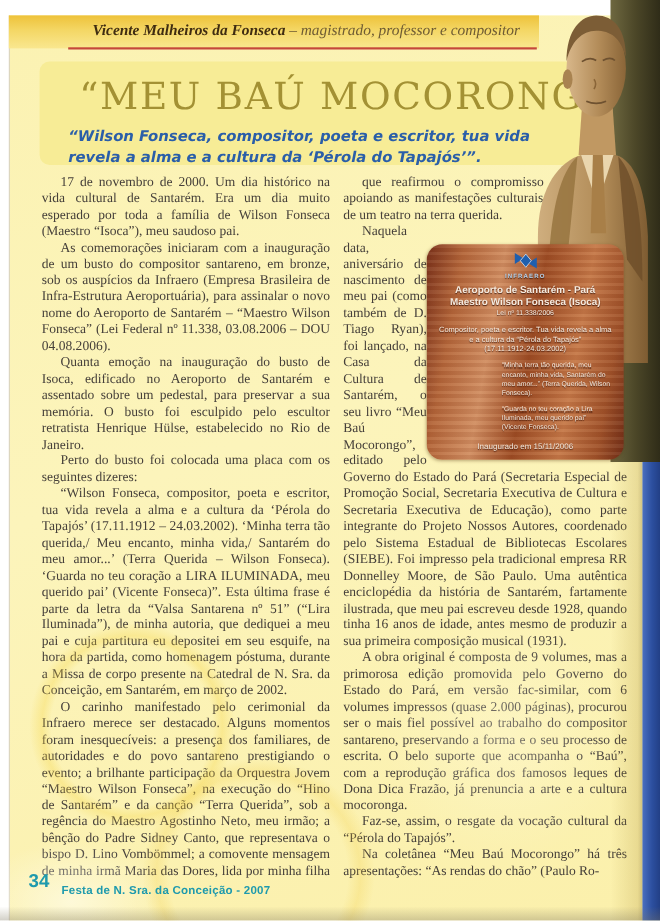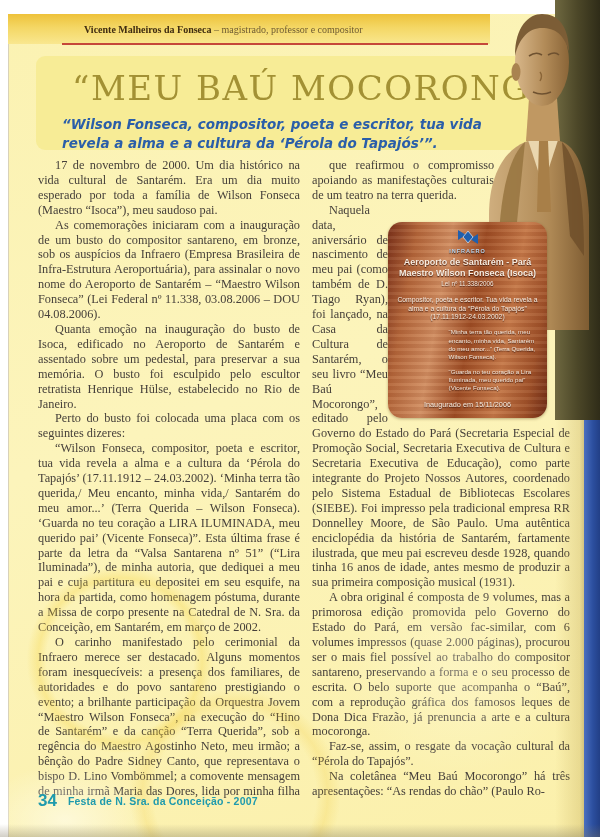--- a/index.html
+++ b/index.html
@@ -15,7 +15,7 @@
                background:linear-gradient(to bottom,#eec23a 0%,#f4d765 45%,#f9e78f 100%);
                display:flex;align-items:center;}
   .hdr-text{padding-left:76px;white-space:nowrap;font-family:"Liberation Serif",serif;
-            font-size:10px;color:#6e5b33;}
+            font-size:14px;color:#6e5b33;font-style:italic;}
   .hdr-name{font-weight:bold;color:#3f2c11;}
   .red-rule{position:absolute;left:54px;right:2px;bottom:-1px;height:2px;background:#c5473a;}
   

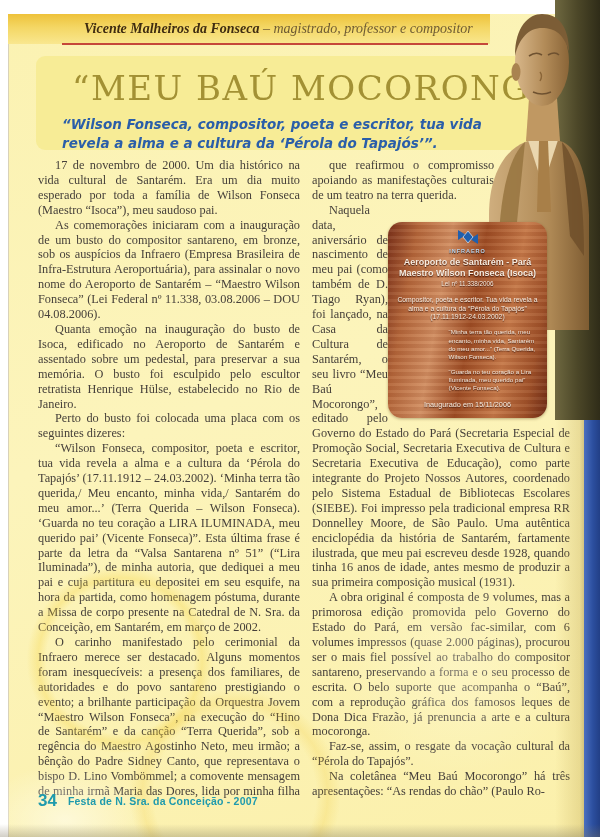--- a/index.html
+++ b/index.html
@@ -33,7 +33,7 @@
   .col-right{left:312px;width:258px;height:660px;overflow:hidden;}
   .plaque-spacer{float:right;width:182px;height:216px;}
   
-  .plaque{position:absolute;left:388px;top:222px;width:159px;height:196px;z-index:4;
+  .plaque{position:absolute;left:388px;top:222px;width:179px;height:196px;z-index:4;
           border-radius:14px;overflow:hidden;color:#f7ece0;
           font-family:"Liberation Sans",sans-serif;text-align:center;
           background:linear-gradient(100deg,#79301a 0%,#b4663a 16%,#d18e62 34%,#9d4c24 52%,#c57848 72%,#a0522a 88%,#6f2c16 100%);

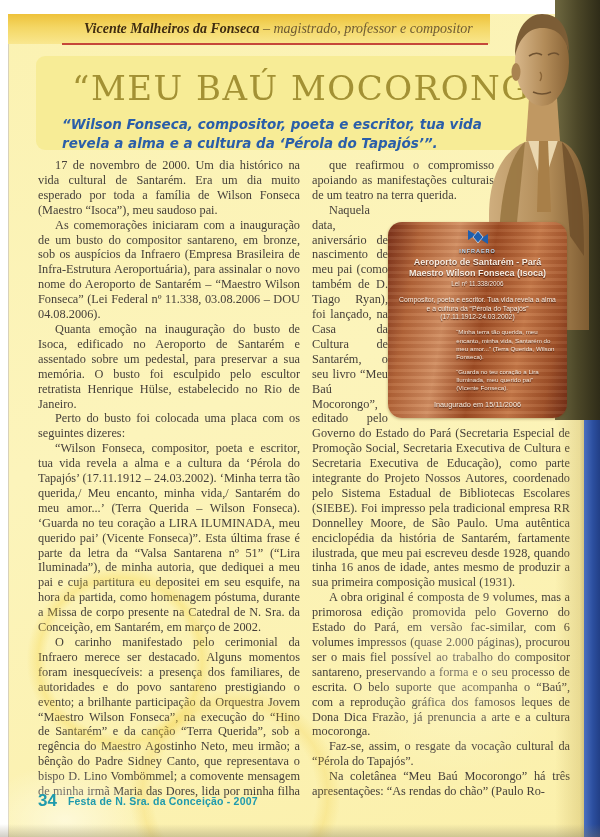--- a/index.html
+++ b/index.html
@@ -60,7 +60,7 @@
   .blue-edge{position:absolute;right:0;top:418px;width:16px;bottom:0;
              background:linear-gradient(to right,#4a6fc0 0%,#2c4f9f 55%,#223f86 100%);}
   
-  .footer{position:absolute;left:38px;top:791px;display:flex;align-items:center;gap:11px;
+  .footer{position:absolute;left:26px;top:791px;display:flex;align-items:flex-start;gap:11px;
           font-family:"Liberation Sans",sans-serif;color:#1f9aad;z-index:5;}
   .pagenum{font-size:17px;font-weight:bold;}
   .caption{font-size:10.5px;font-weight:bold;letter-spacing:.2px;}

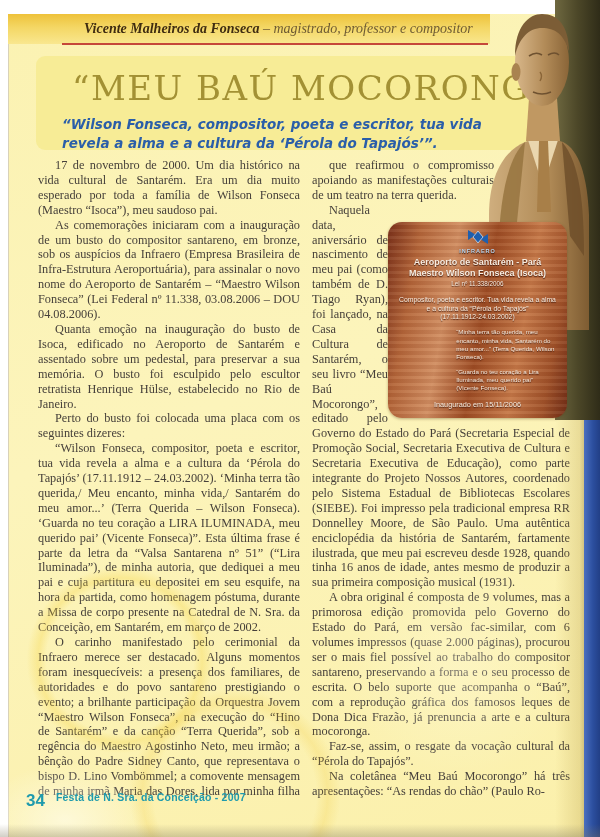--- a/index.html
+++ b/index.html
@@ -63,7 +63,7 @@
   .footer{position:absolute;left:26px;top:791px;display:flex;align-items:flex-start;gap:11px;
           font-family:"Liberation Sans",sans-serif;color:#1f9aad;z-index:5;}
   .pagenum{font-size:17px;font-weight:bold;}
-  .caption{font-size:10.5px;font-weight:bold;letter-spacing:.2px;}
+  .caption{font-size:10.5px;font-weight:bold;letter-spacing:.2px;margin-top:13px;}
   
   .wm{position:absolute;border-radius:50%;pointer-events:none;}
   .wm1{left:20px;top:560px;width:200px;height:200px;

